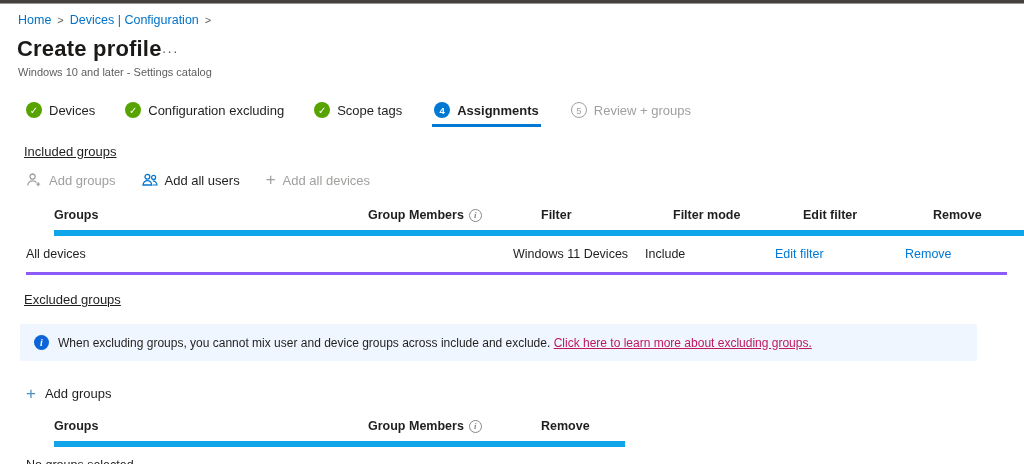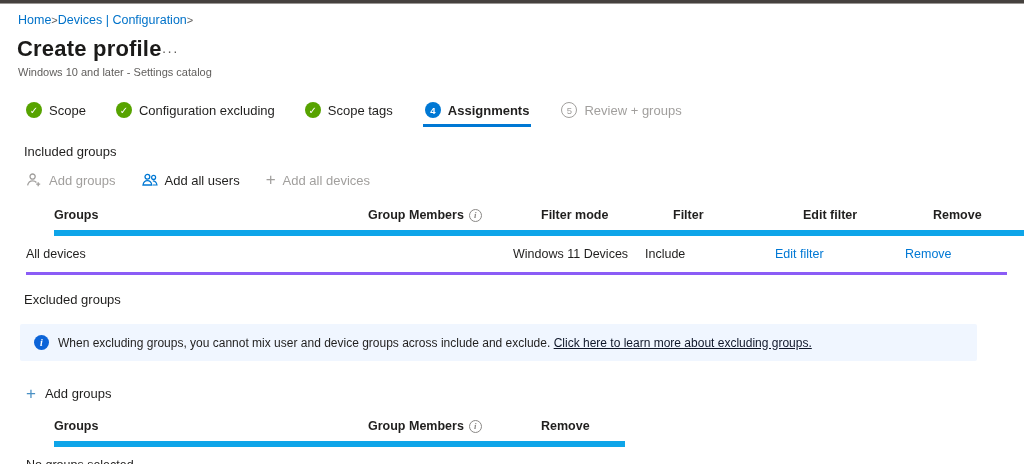--- a/index.html
+++ b/index.html
@@ -8,7 +8,7 @@
   .topbar { height:4px; background:#45413e; border-bottom:1px solid #9a9794; }
 
   
-  .breadcrumb { margin:9px 4px 0 18px; font-size:12.5px; display:flex; align-items:center; }
+  .breadcrumb { margin:9px 4px 0 18px; font-size:12.5px; display:flex; align-items:center; gap:6px; }
   .crumb { color:#0072c9; cursor:pointer; }
   .crumb-sep { color:#605e5c; font-size:11px; }
 

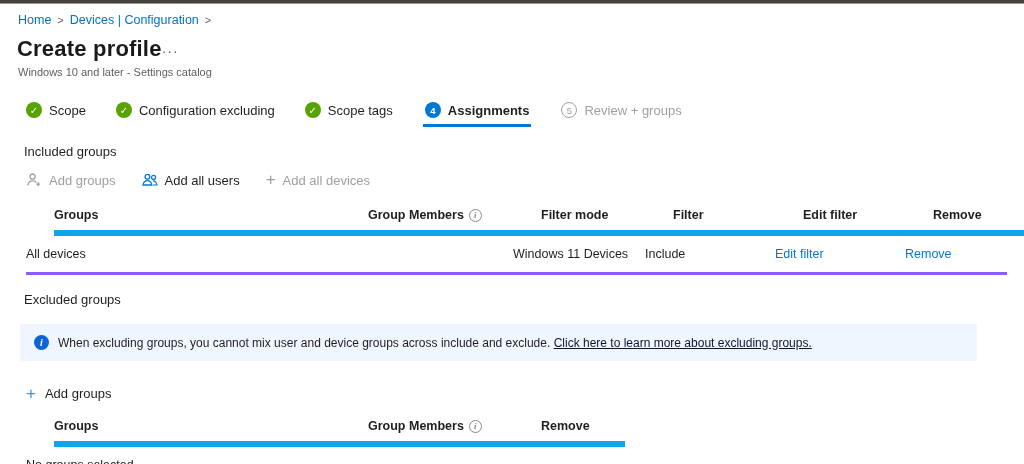--- a/index.html
+++ b/index.html
@@ -91,7 +91,7 @@
 <div class="steps">
   <div class="step">
     <span class="stepdot done">✓</span>
-    <span>Scope</span>
+    <span>Devices</span>
   </div>
   <div class="step">
     <span class="stepdot done">✓</span>

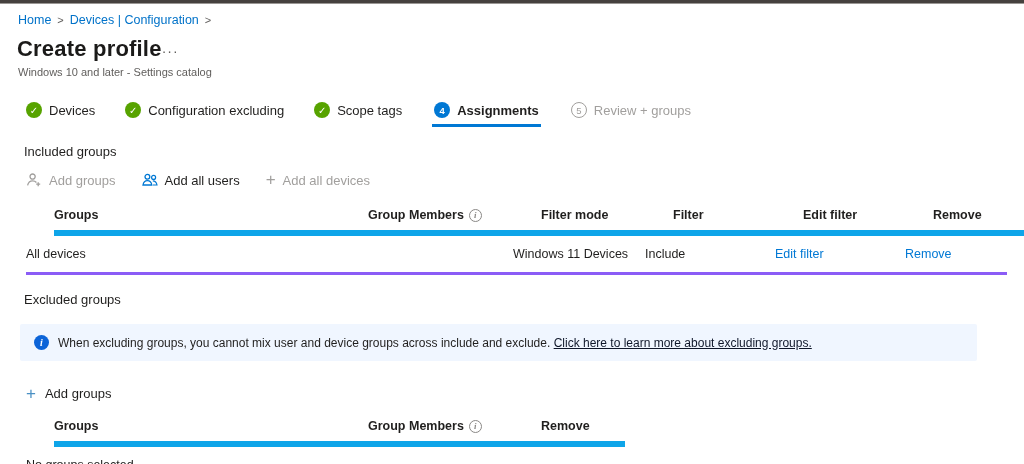--- a/index.html
+++ b/index.html
@@ -30,7 +30,7 @@
   .stepdot.todo { background:#fff; border:1px solid #a19f9d; color:#a19f9d; }
 
   
-  .section-label { margin:17px 0 0 24px; font-size:13px; color:#201f1e; }
+  .section-label { margin:17px 0 0 24px; font-size:13px; color:#201f1e;text-decoration:underline; }
 
   
   .actions { margin:13px 0 0 26px; display:flex; align-items:center; gap:26px; }

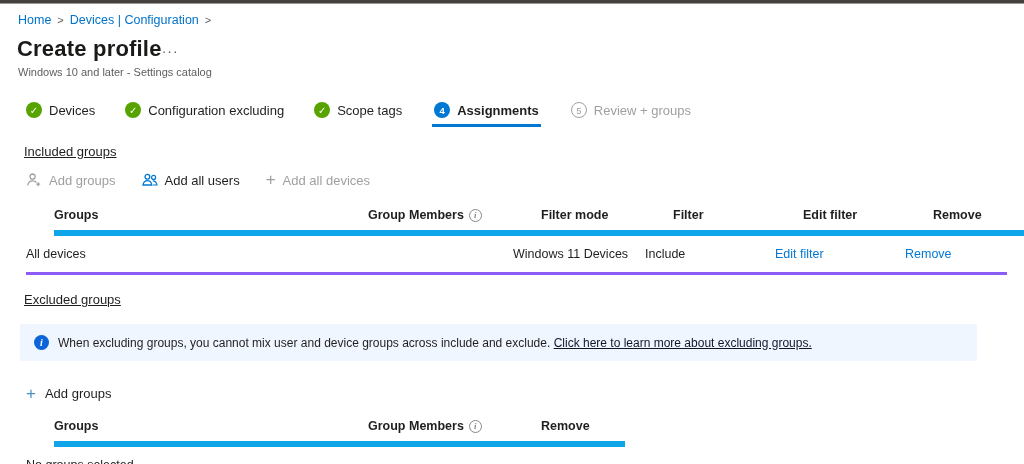--- a/index.html
+++ b/index.html
@@ -144,8 +144,8 @@
       <span>Group Members</span>
       <span class="info-outline">i</span>
     </div>
+    <div class="cell">Filter</div>
     <div class="cell">Filter mode</div>
-    <div class="cell">Filter</div>
     <div class="cell">Edit filter</div>
     <div class="cell">Remove</div>
   </div>

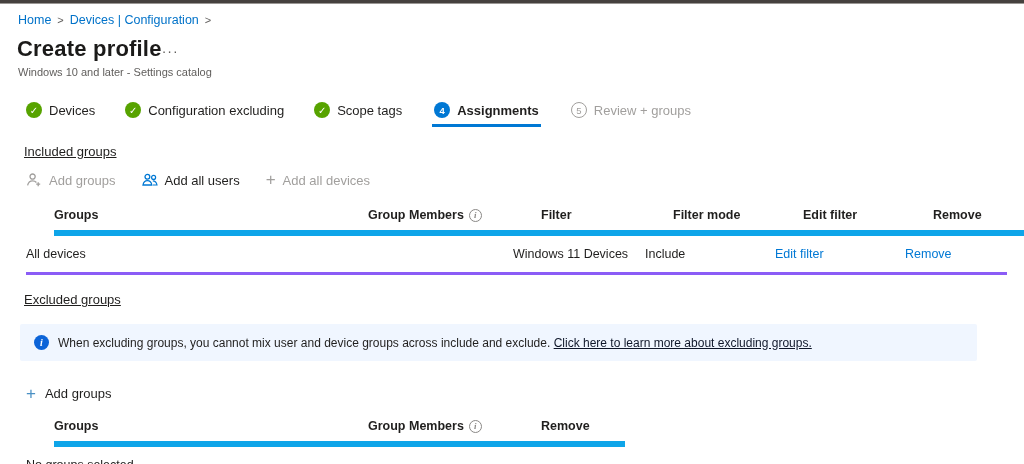--- a/index.html
+++ b/index.html
@@ -63,7 +63,7 @@
     font-size:10px; font-weight:bold; font-style:italic; display:flex; align-items:center; justify-content:center;
     font-family:"Liberation Serif",serif; }
   .banner-text { font-size:12px; color:#201f1e; }
-  .banner-link { color:#0f172a; text-decoration:underline; cursor:pointer; }
+  .banner-link { color:#be185d; text-decoration:underline; cursor:pointer; }
 
   
   .add-groups { margin:25px 0 0 26px; display:flex; align-items:center; gap:9px; font-size:13px; color:#201f1e; cursor:pointer; }

